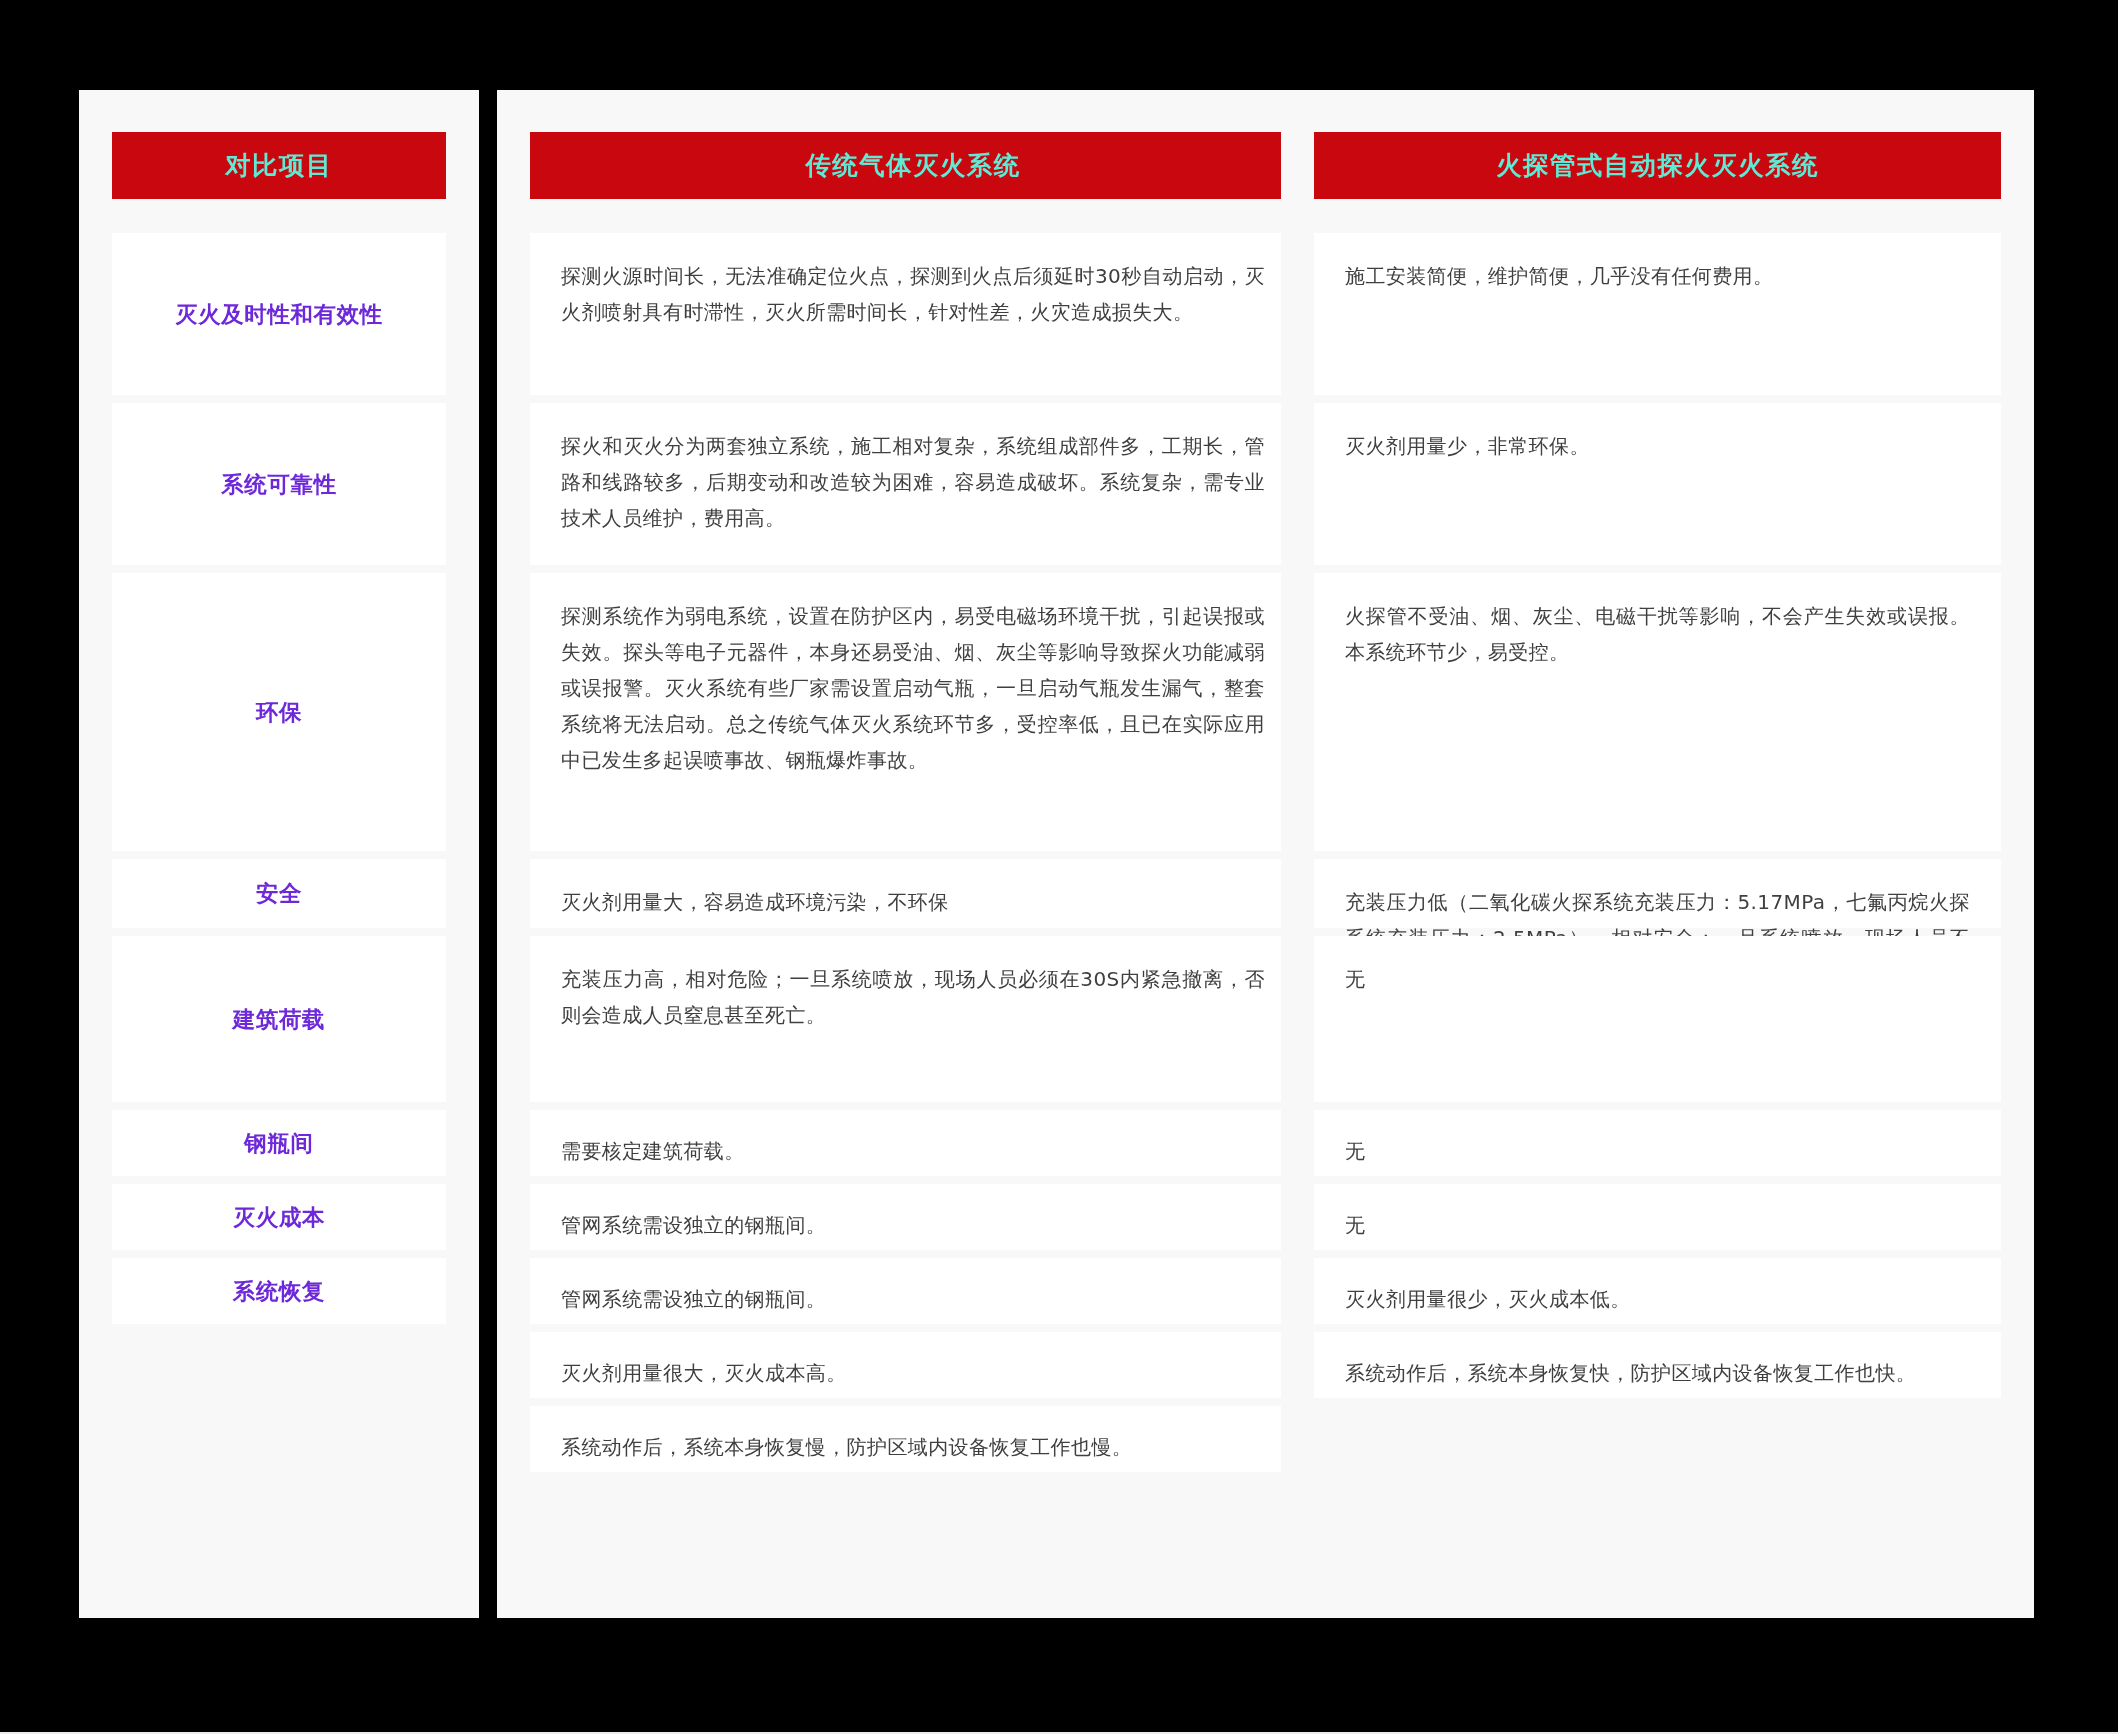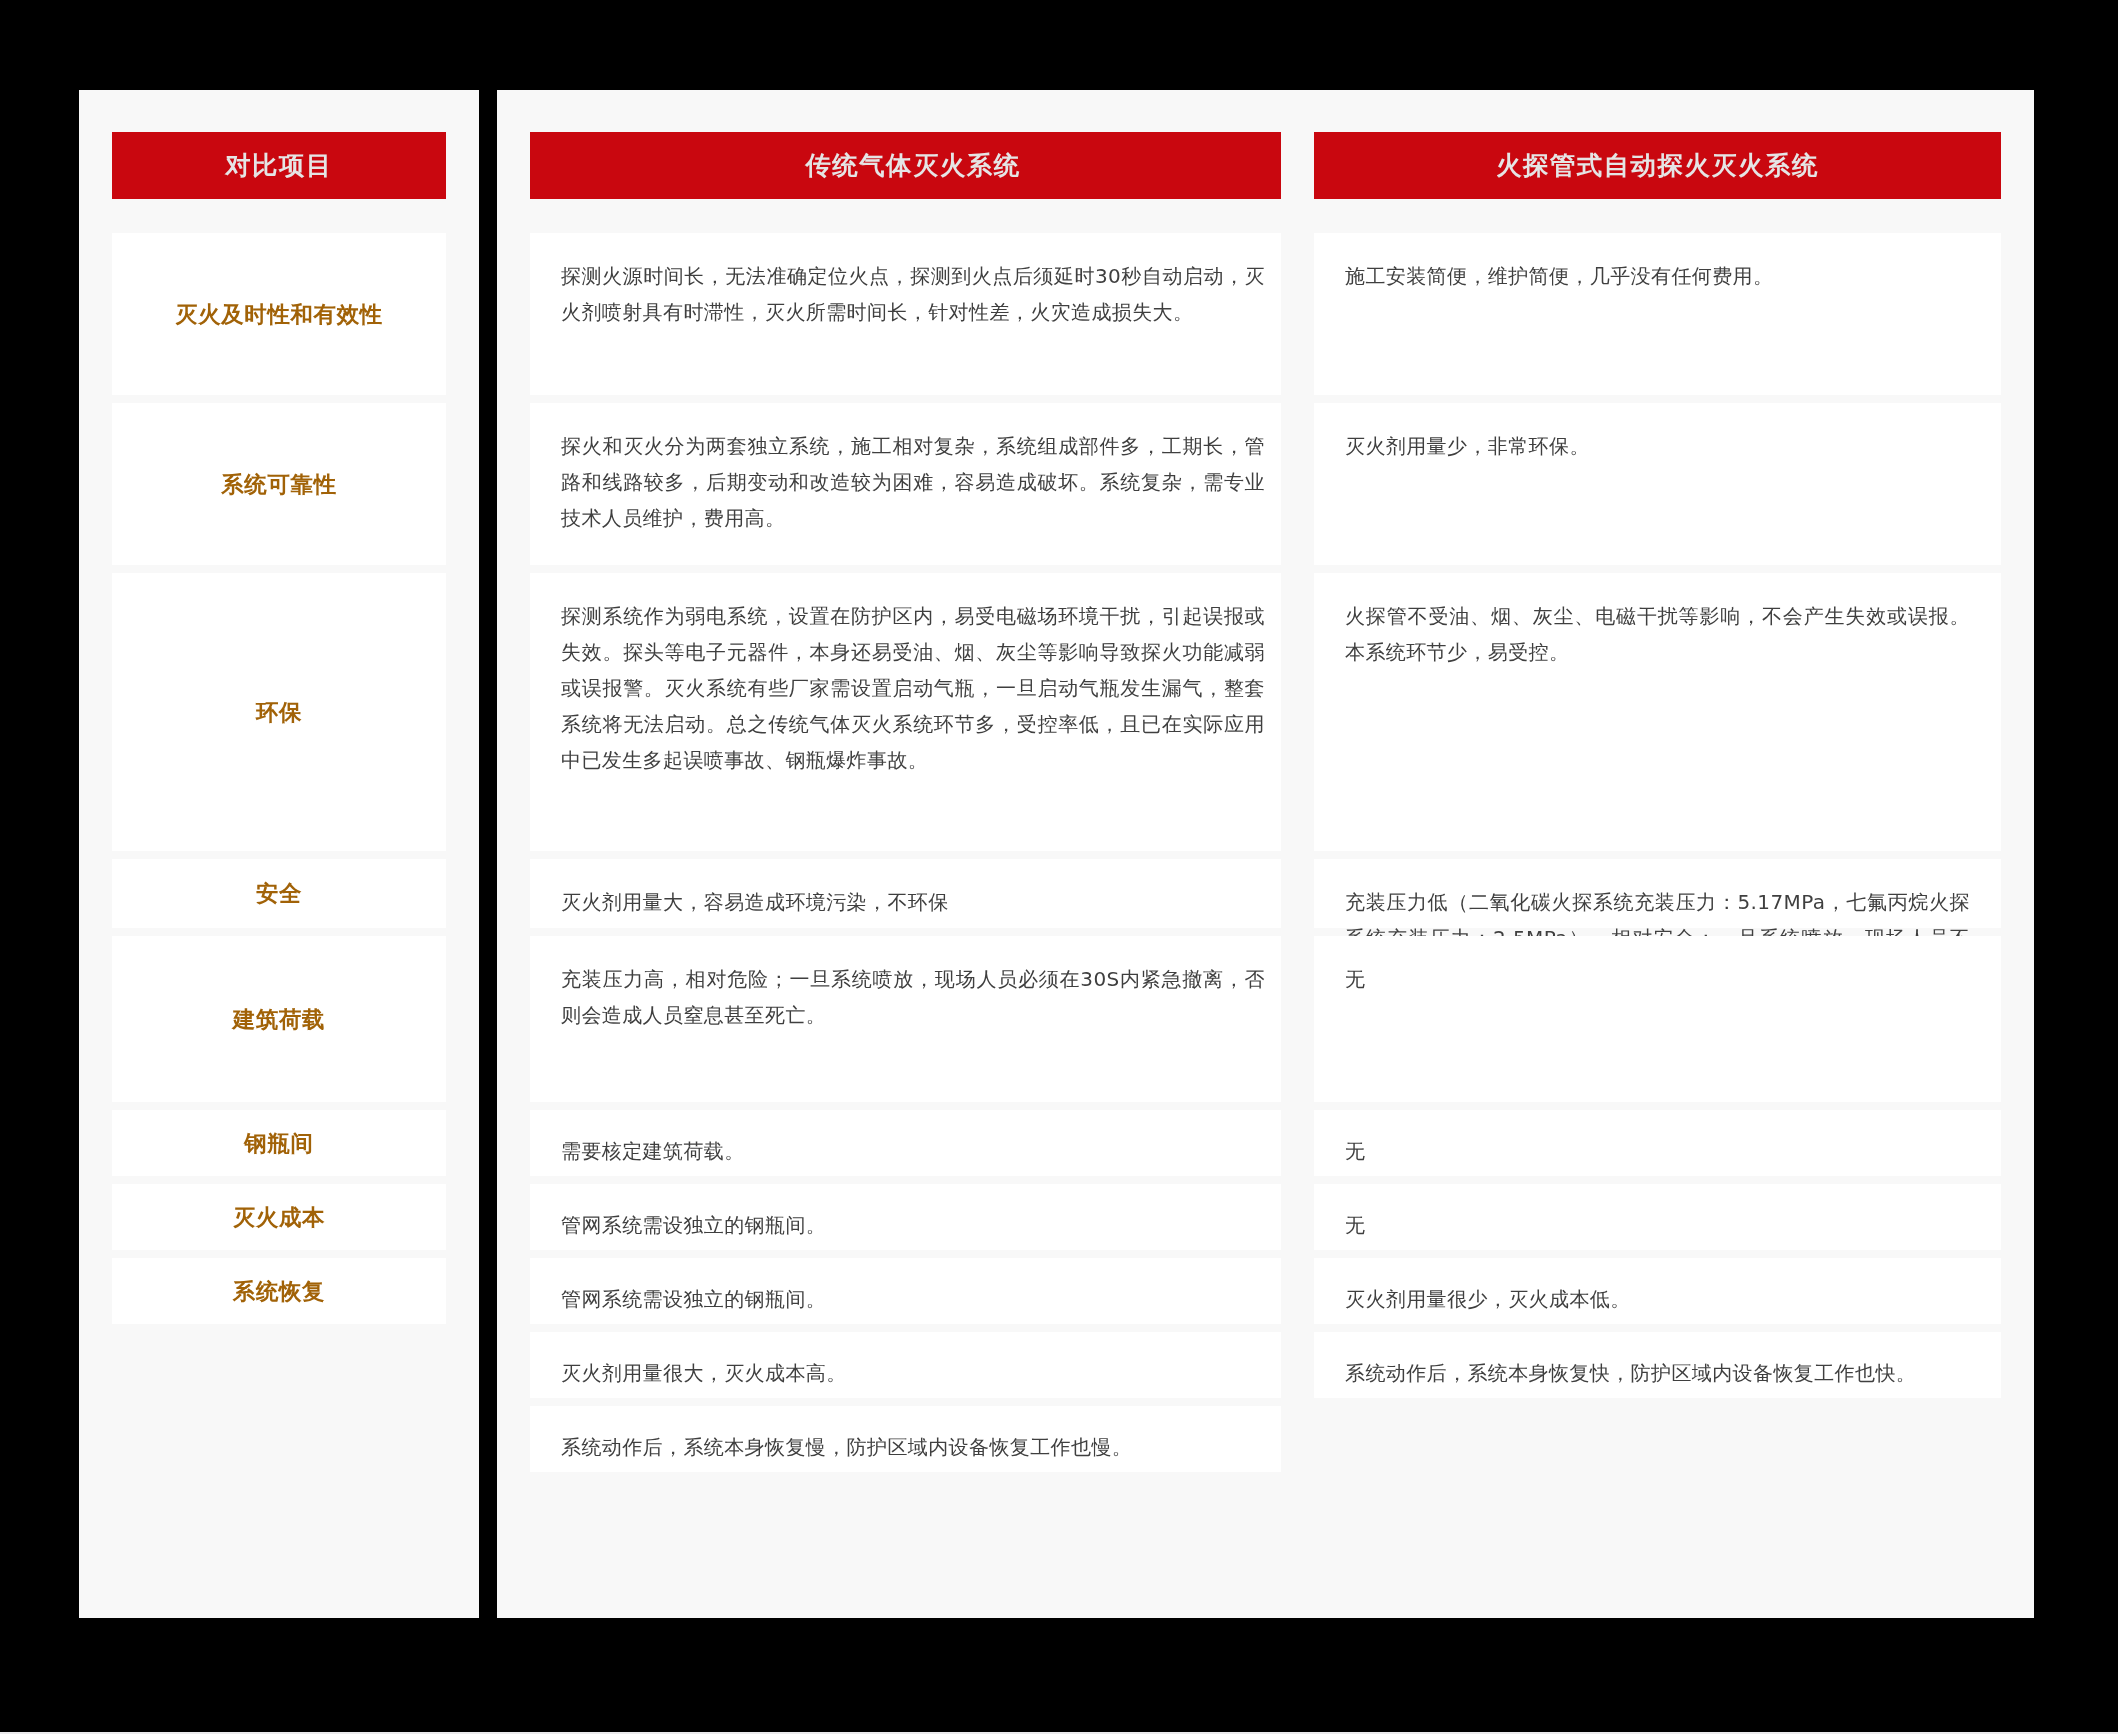--- a/index.html
+++ b/index.html
@@ -24,7 +24,7 @@
   .col-header{
     height:67px;
     background:#c9070f;
-    color:#e5e5e5;
+    color:#5eead4;
     font-size:25.4px;
     font-weight:bold;
     letter-spacing:1.5px;

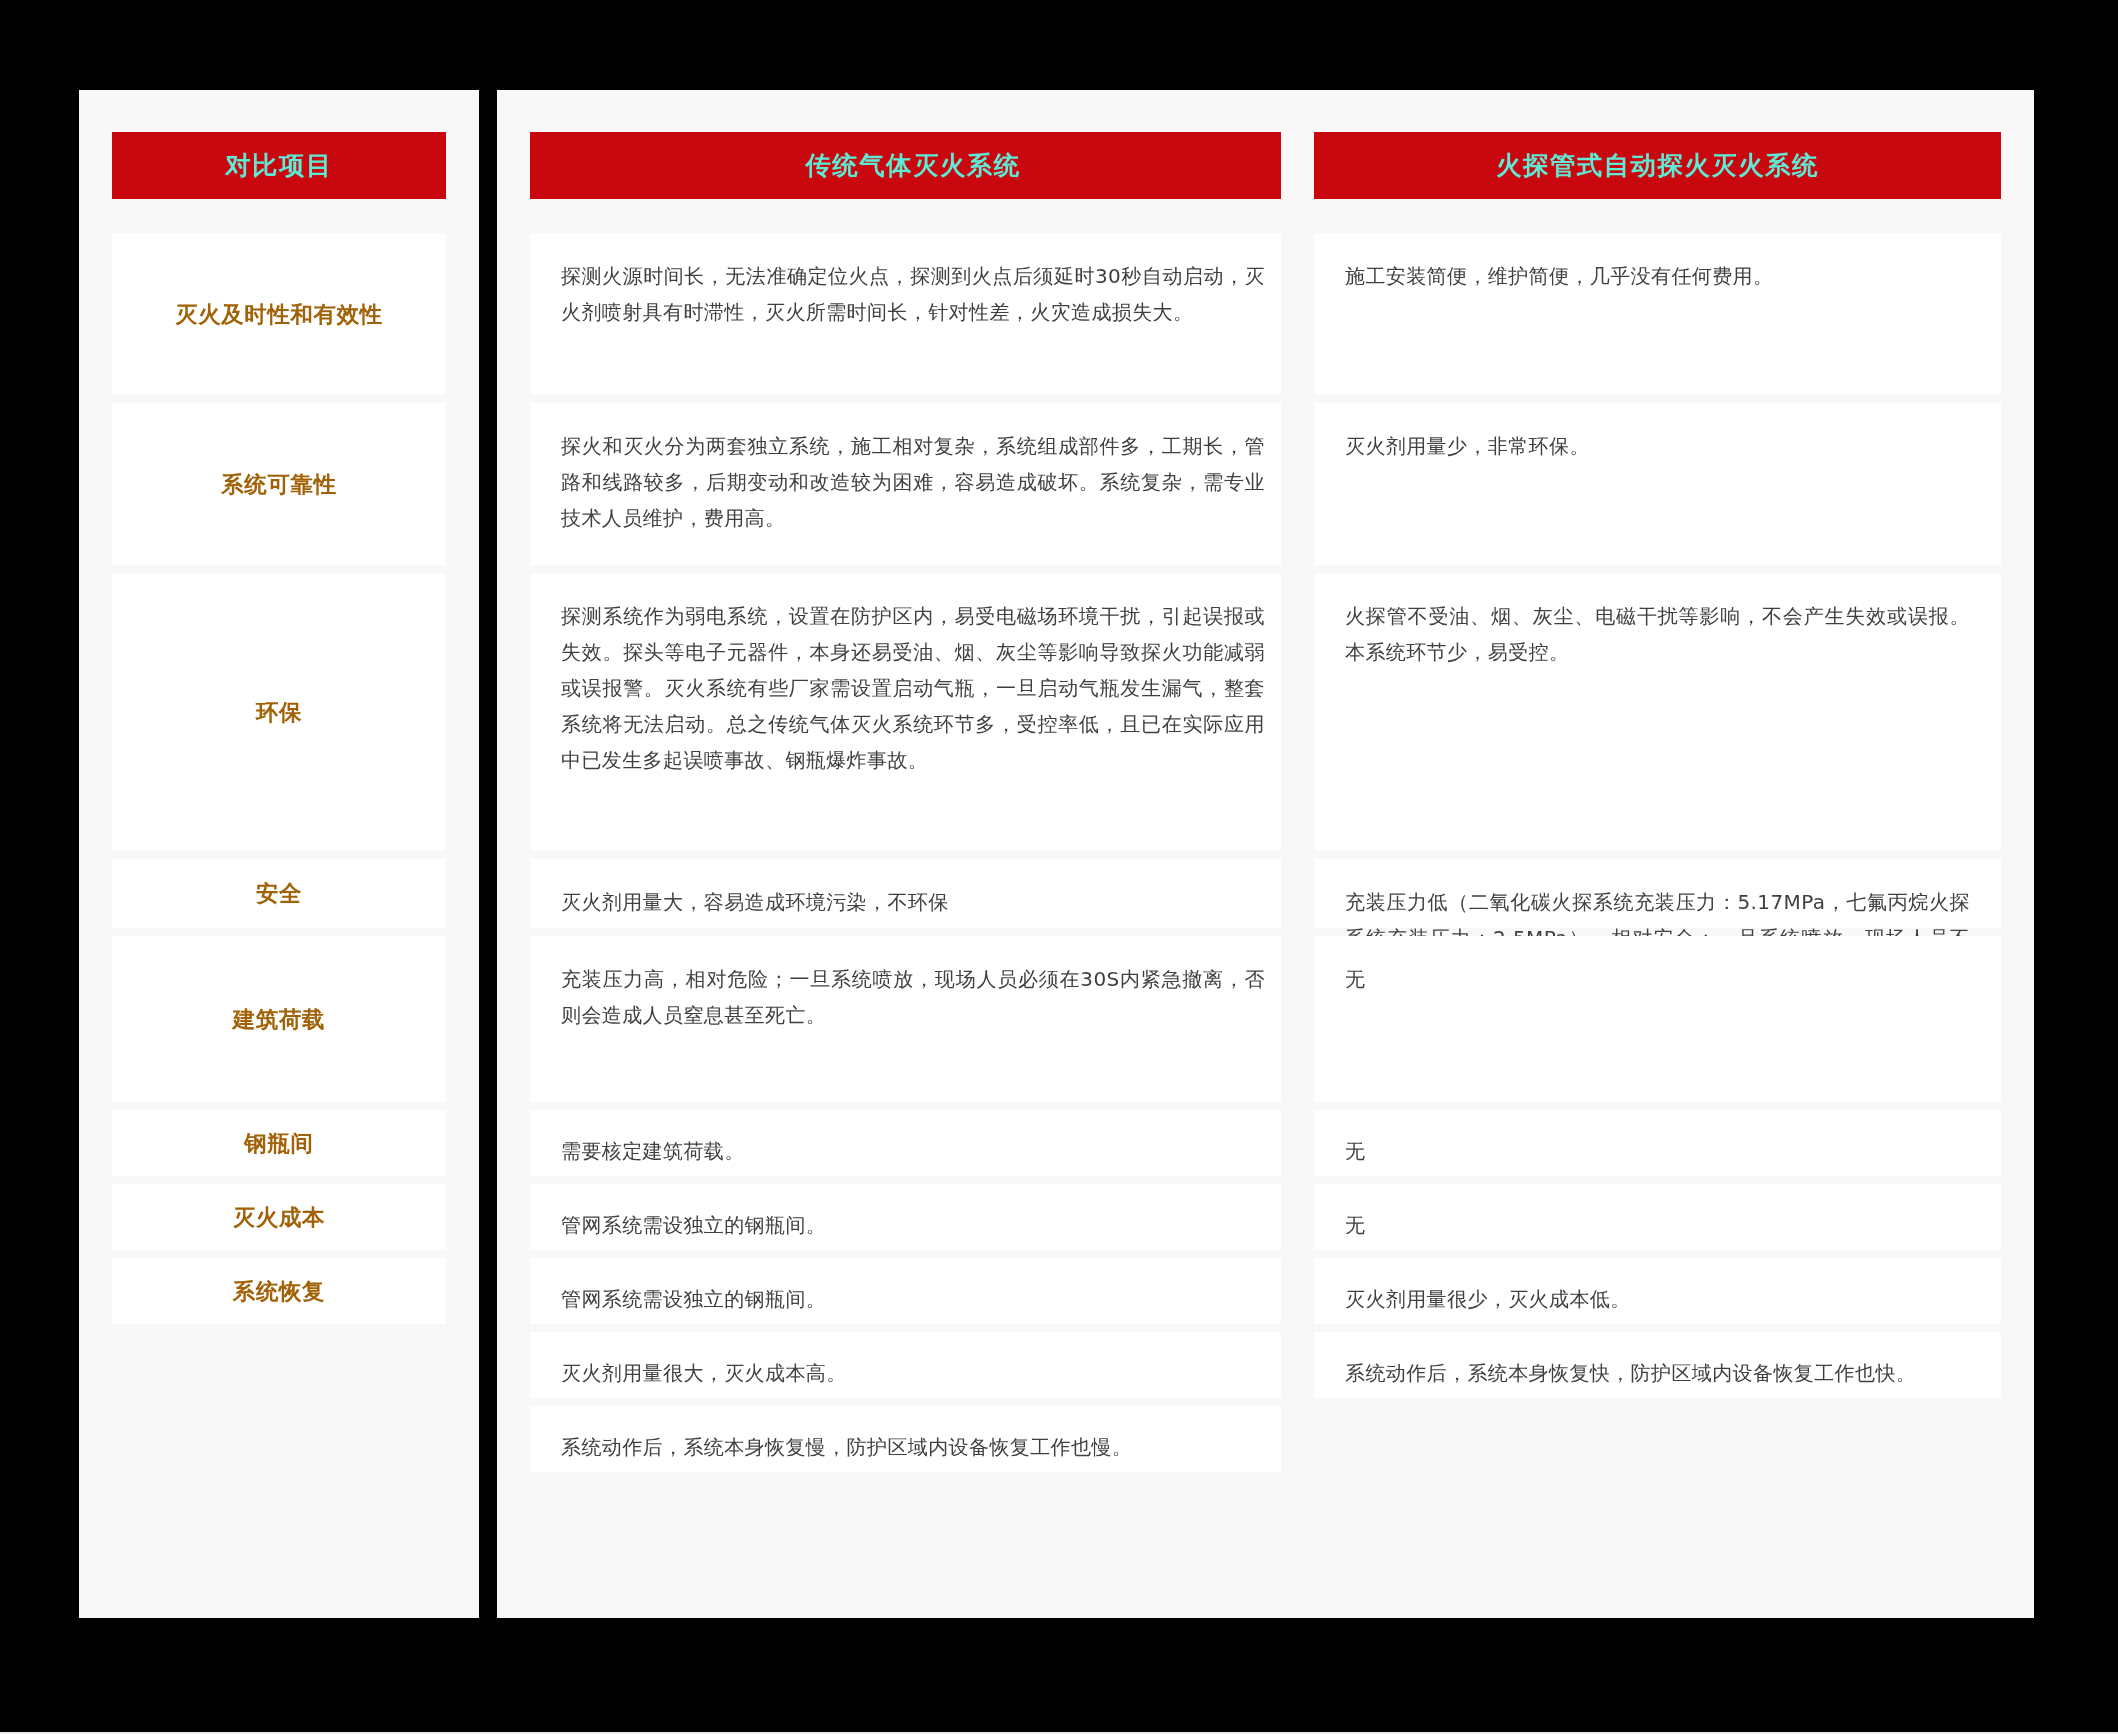--- a/index.html
+++ b/index.html
@@ -55,7 +55,7 @@
     justify-content:center;
     font-size:22.4px;
     font-weight:bold;
-    color:#a16207;
+    color:#6d28d9;
     letter-spacing:0.7px;
     text-align:right;
   }

